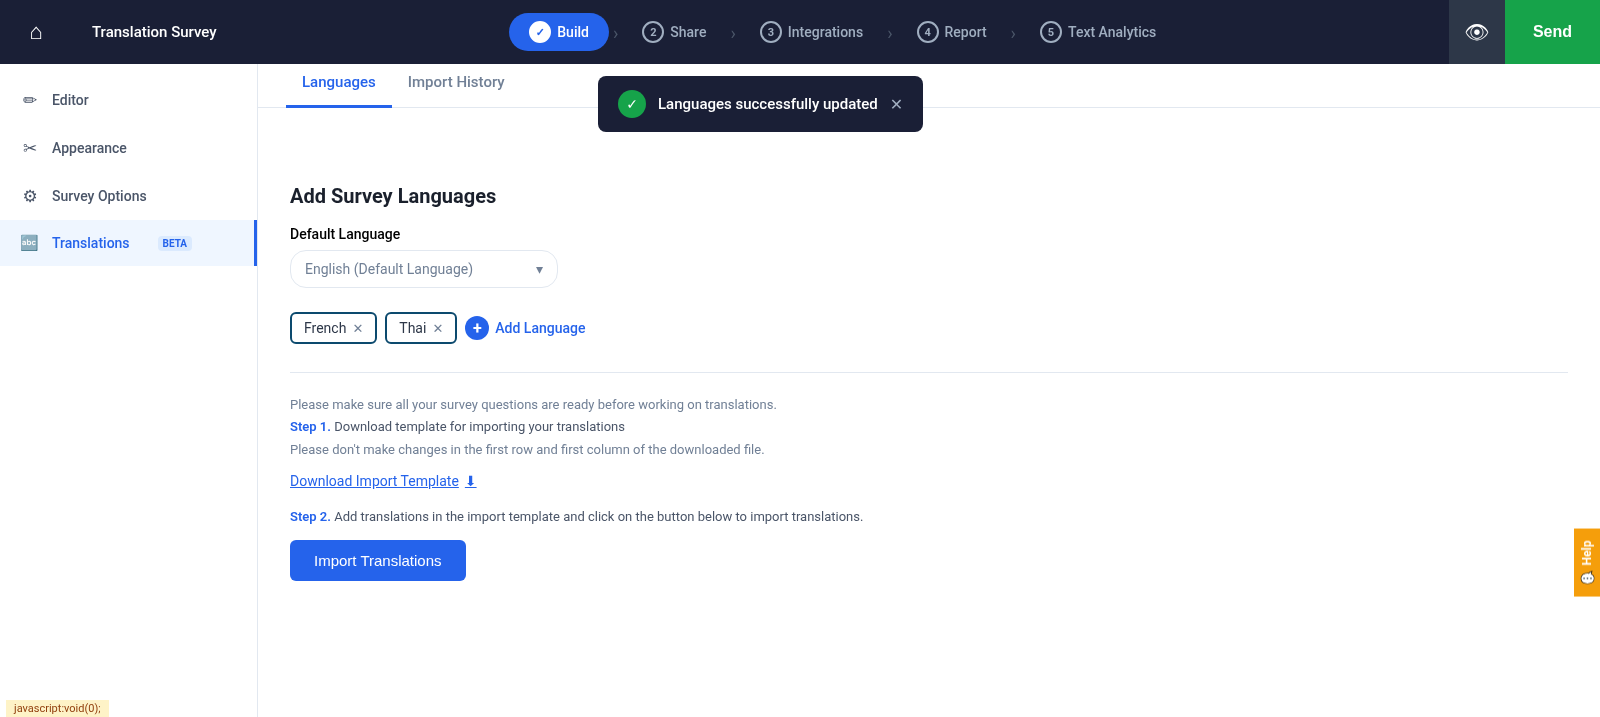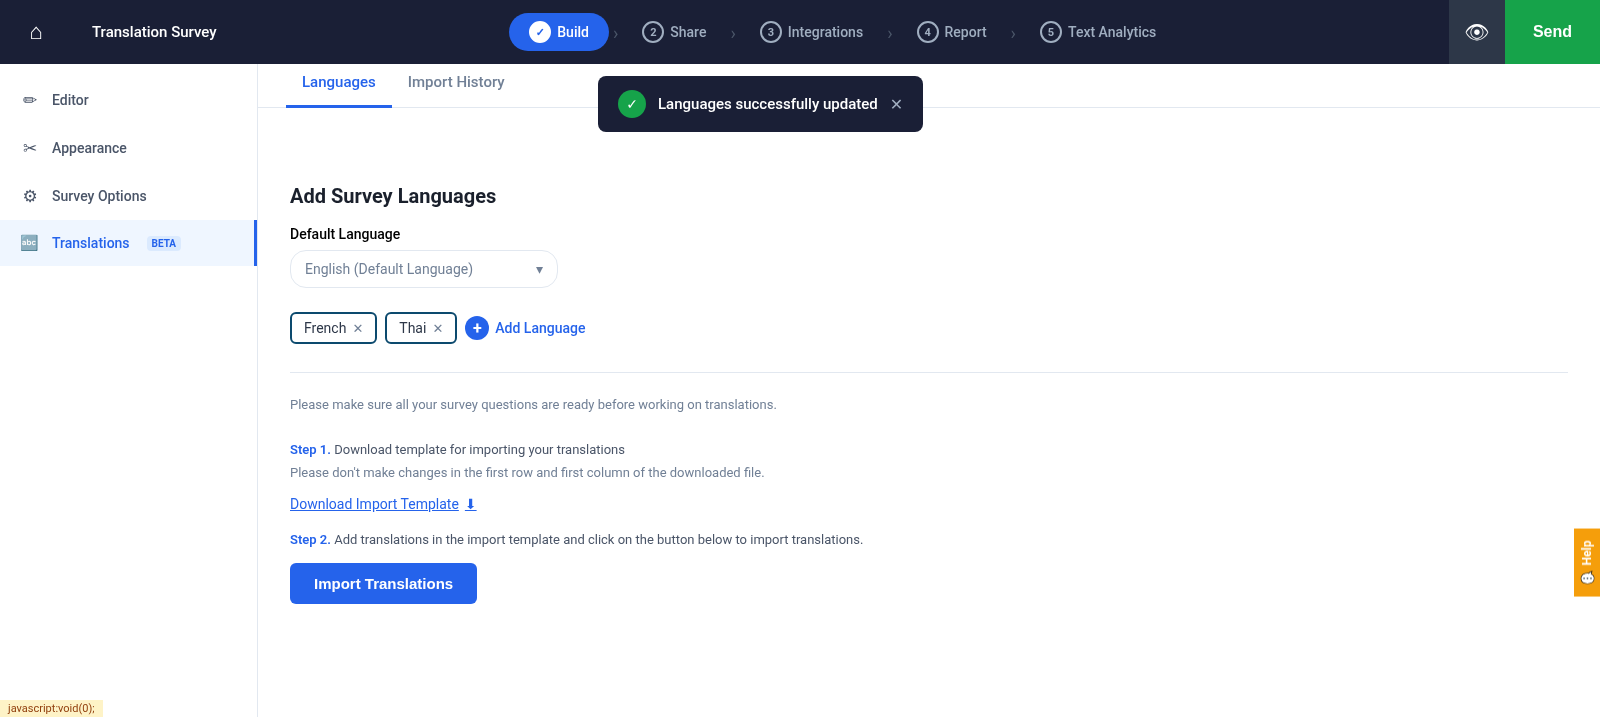--- a/index.html
+++ b/index.html
@@ -147,7 +147,7 @@
       background: #dbeafe;
       border-radius: 4px;
       padding: 2px 5px;
-      margin-left: 5px;
+      margin-left: 16px;
     }
 
     

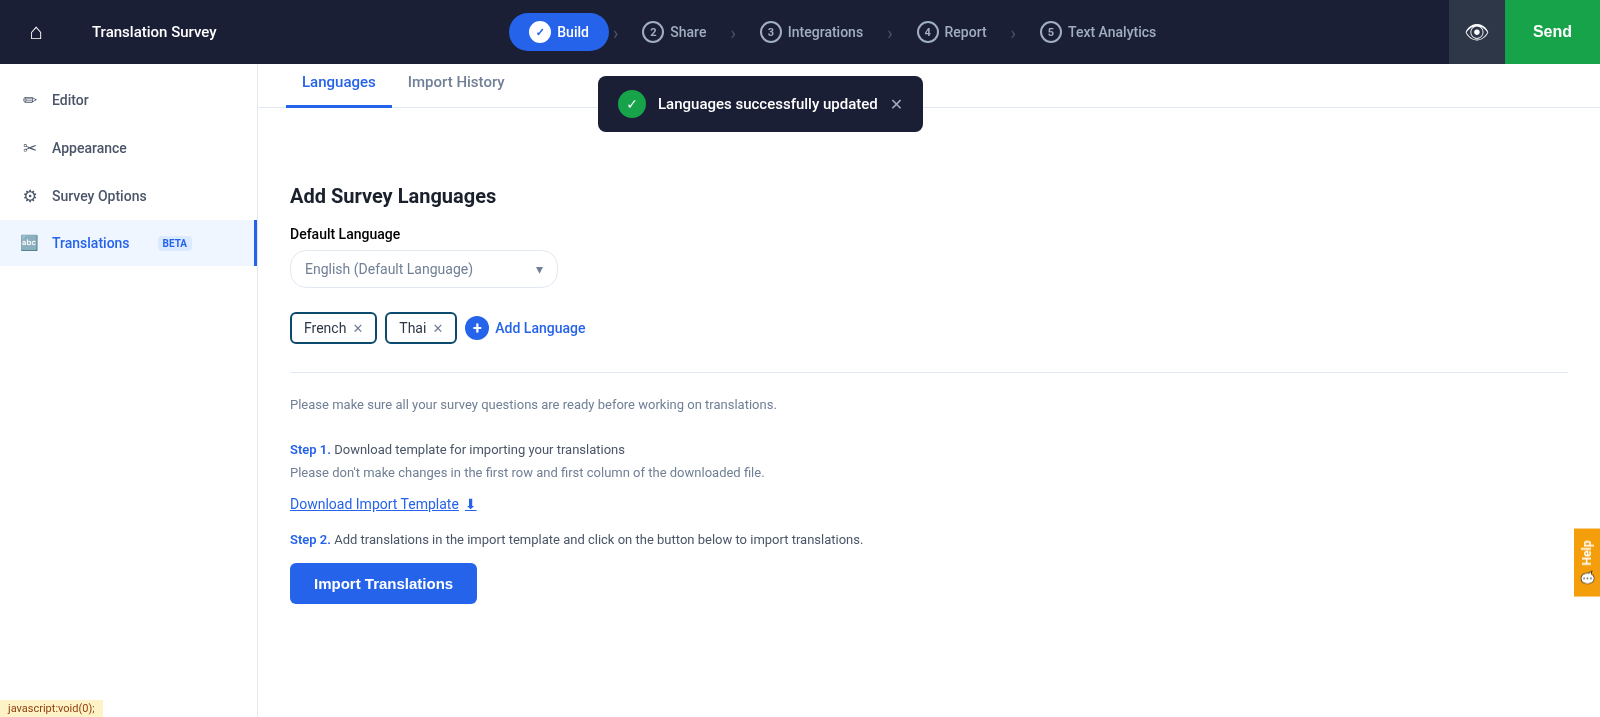--- a/index.html
+++ b/index.html
@@ -315,7 +315,7 @@
     .importing-desc {
       font-size: 13px;
       color: #718096;
-      margin-bottom: 30px;
+      margin-bottom: 7px;
     }
     .step-line {
       font-size: 13px;

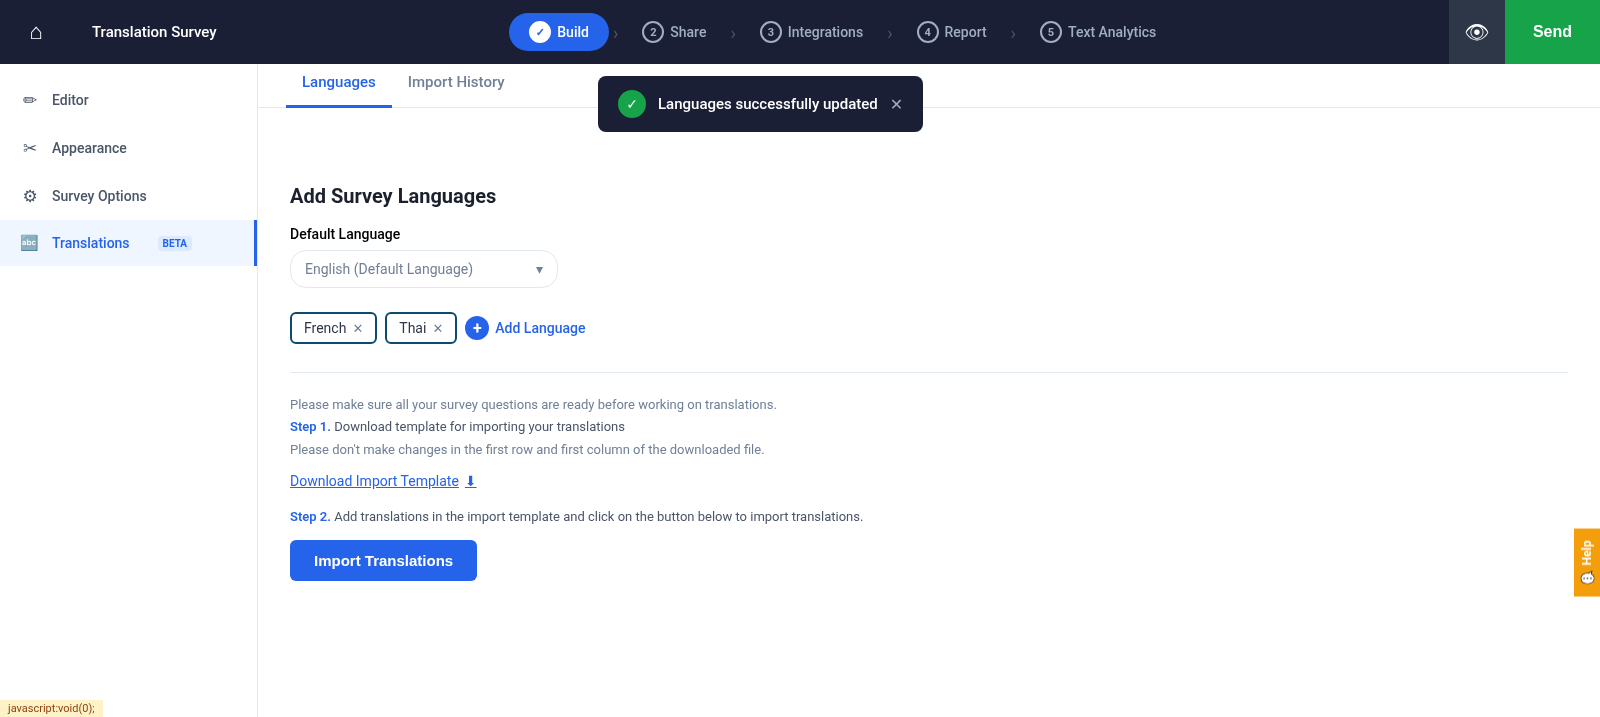--- a/index.html
+++ b/index.html
@@ -353,7 +353,7 @@
       border-radius: 6px;
       padding: 12px 24px;
       font-size: 15px;
-      font-weight: 700;
+      font-weight: 400;
       cursor: pointer;
     }
 

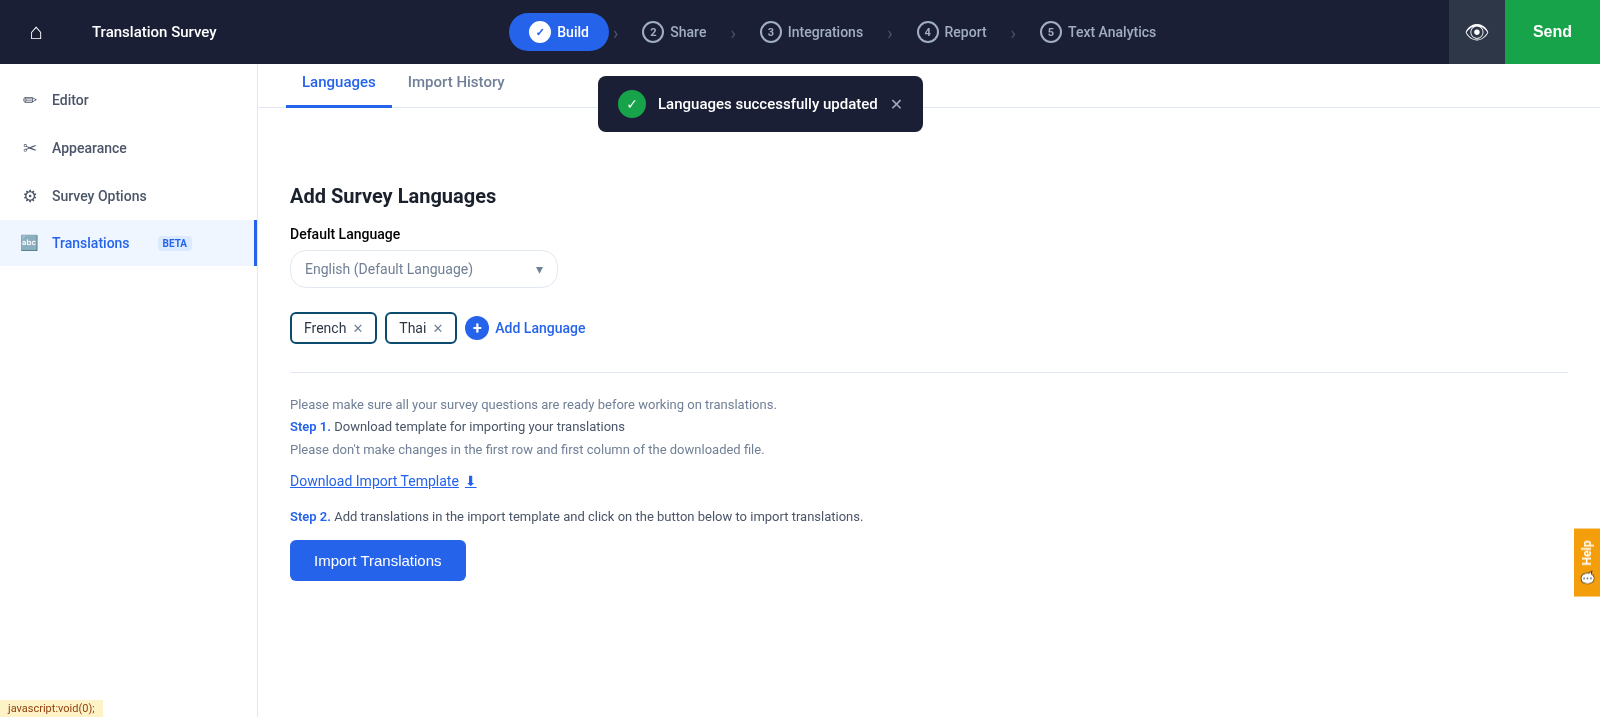--- a/index.html
+++ b/index.html
@@ -381,7 +381,7 @@
     .js-status {
       position: fixed;
       bottom: 0;
-      left: 0;
+      left: 6px;
       background: #fef3c7;
       color: #92400e;
       font-size: 11px;

